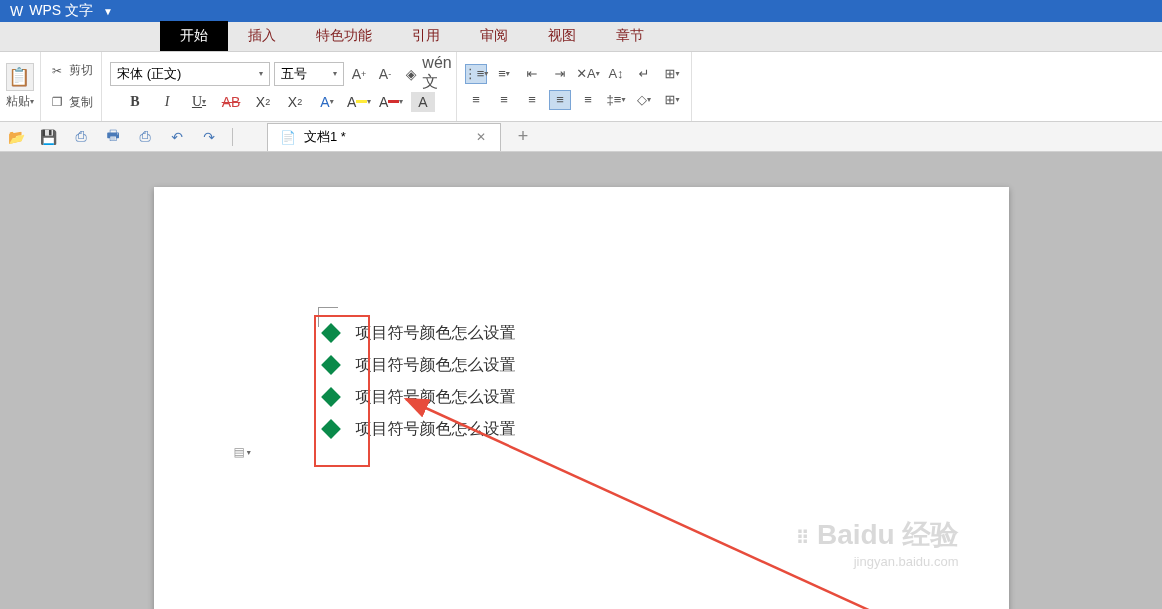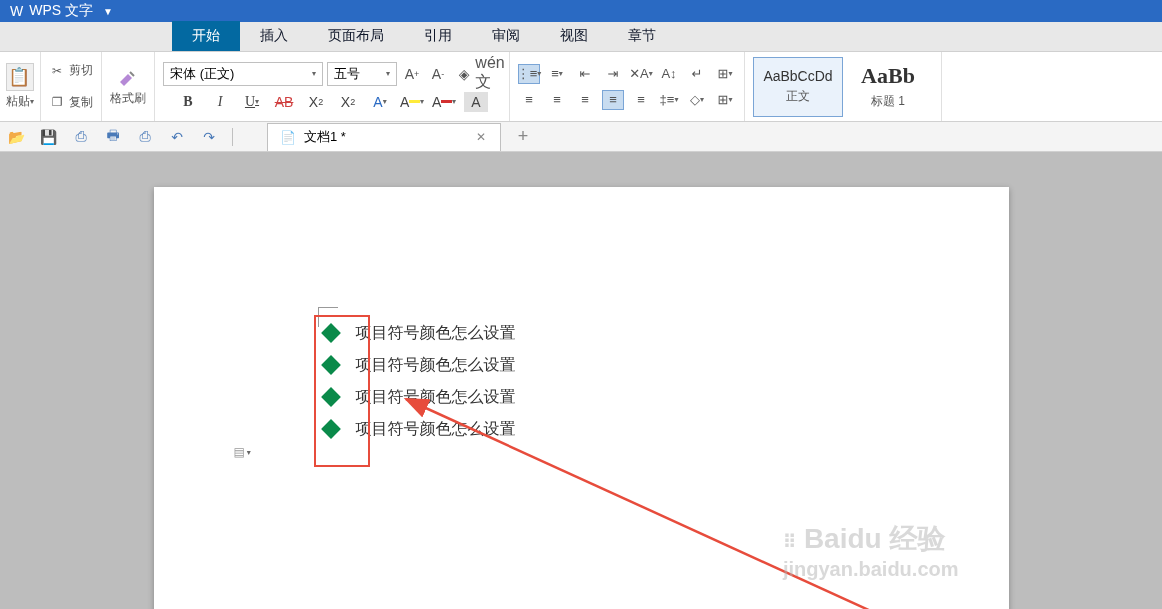--- a/index.html
+++ b/index.html
@@ -13,7 +13,7 @@
     
     .tab-bar { background: #e8e8e8; height: 30px; display: flex; align-items: flex-end; padding-left: 160px; border-bottom: 1px solid #d0d0d0; }
     .tab { padding: 6px 20px; font-size: 14px; color: #0f172a; cursor: pointer; }
-    .tab.active { background: #0369a1; color: #fff; margin-left: 12px; }
+    .tab.active { background: #000000; color: #fff; }
     
     
     .ribbon { background: #fff; height: 70px; display: flex; border-bottom: 1px solid #d0d0d0; }

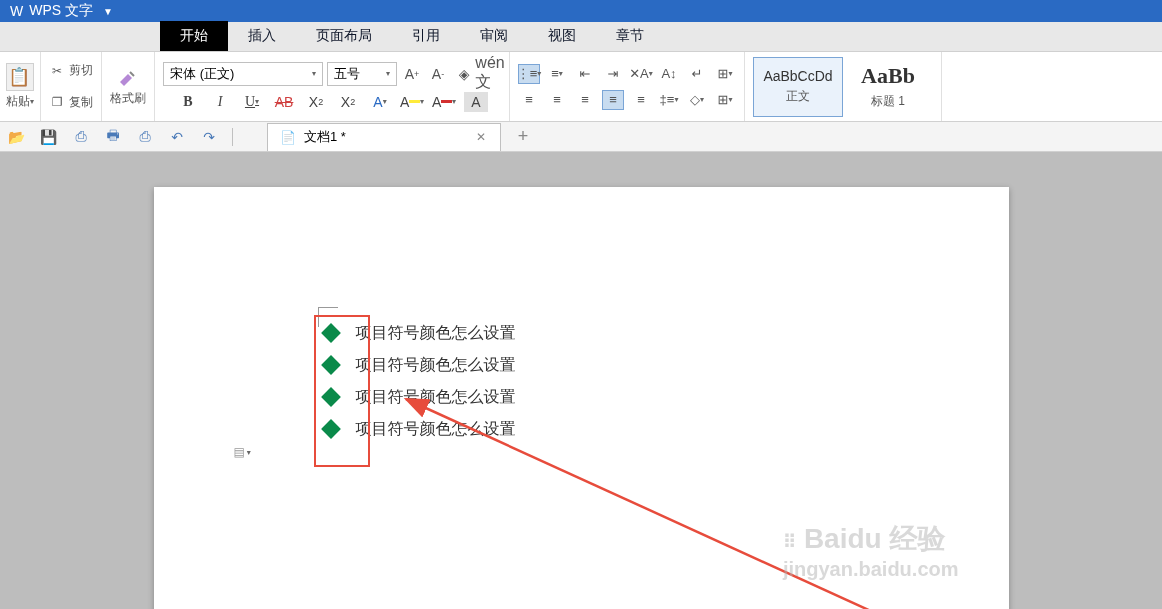--- a/index.html
+++ b/index.html
@@ -12,7 +12,7 @@
     
     
     .tab-bar { background: #e8e8e8; height: 30px; display: flex; align-items: flex-end; padding-left: 160px; border-bottom: 1px solid #d0d0d0; }
-    .tab { padding: 6px 20px; font-size: 14px; color: #0f172a; cursor: pointer; }
+    .tab { padding: 6px 20px; font-size: 14px; color: #7f1d1d; cursor: pointer; }
     .tab.active { background: #000000; color: #fff; }
     
     

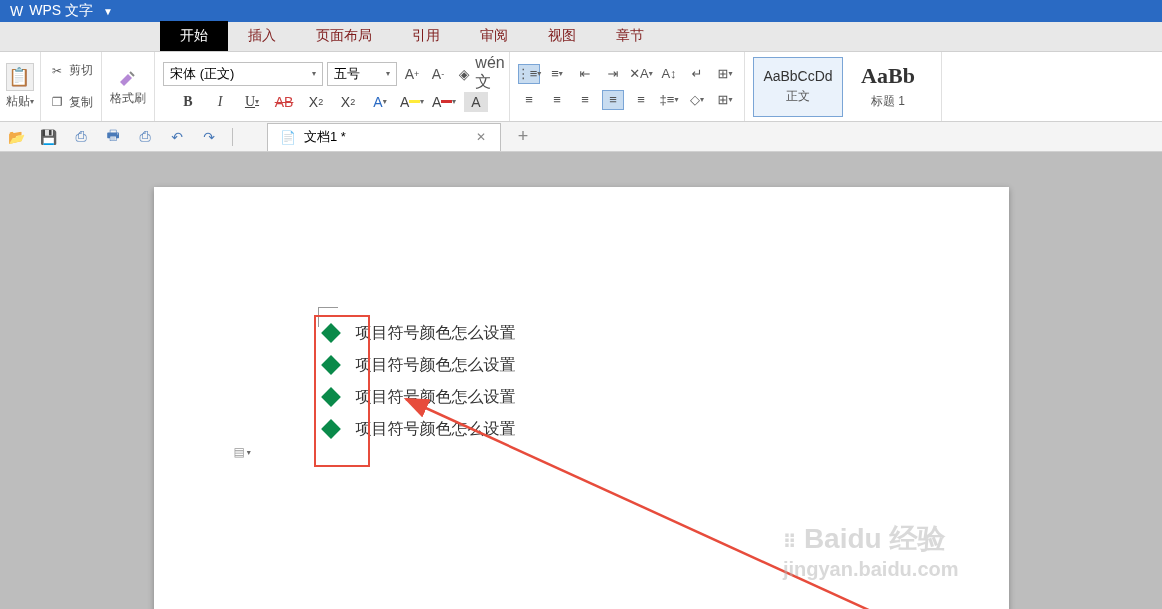--- a/index.html
+++ b/index.html
@@ -103,7 +103,7 @@
 <div class="tab-bar">
   <div class="tab active">开始</div>
   <div class="tab">插入</div>
-  <div class="tab">页面布局</div>
+  <div class="tab">特色功能</div>
   <div class="tab">引用</div>
   <div class="tab">审阅</div>
   <div class="tab">视图</div>

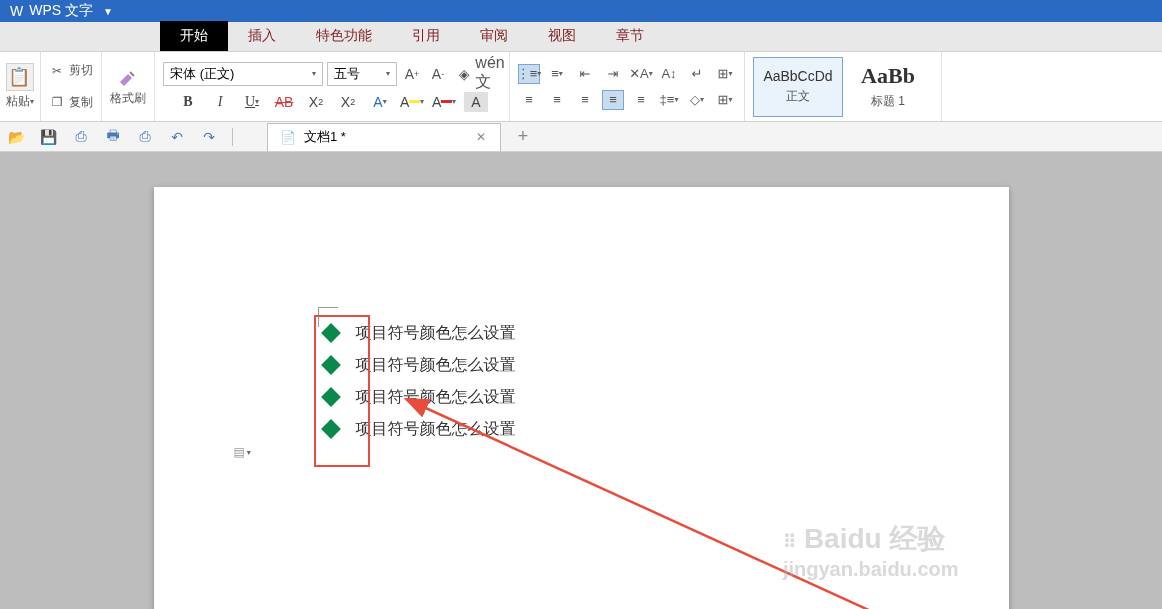--- a/index.html
+++ b/index.html
@@ -214,16 +214,6 @@
     </div>
   </div>
 
-  <div class="ribbon-group style-group">
-    <div class="style-item active">
-      <div class="style-preview">AaBbCcDd</div>
-      <div class="style-label">正文</div>
-    </div>
-    <div class="style-item">
-      <div class="style-preview big">AaBb</div>
-      <div class="style-label">标题 1</div>
-    </div>
-  </div>
 </div>
 
 <div class="quick-access">

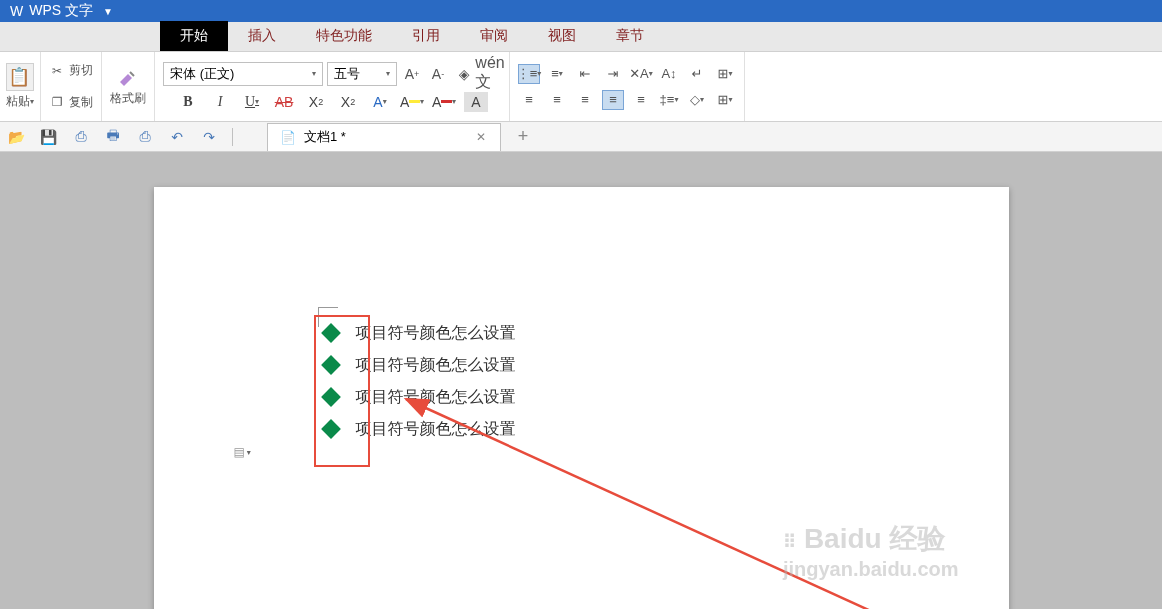--- a/index.html
+++ b/index.html
@@ -130,15 +130,6 @@
     </div>
   </div>
 
-  <div class="ribbon-group brush-group">
-    <div class="brush-icon">
-      <svg width="24" height="24" viewBox="0 0 24 24">
-          <path d="M4 16 L12 8 L16 12 L8 20 Z" fill="#b589d6"></path>
-          <path d="M14 6 L18 10" stroke="#888" stroke-width="2"></path>
-        </svg>
-    </div>
-    <div style="font-size:12px;color:#555;">格式刷</div>
-  </div>
 
   <div class="ribbon-group font-group">
     <div class="font-row1">

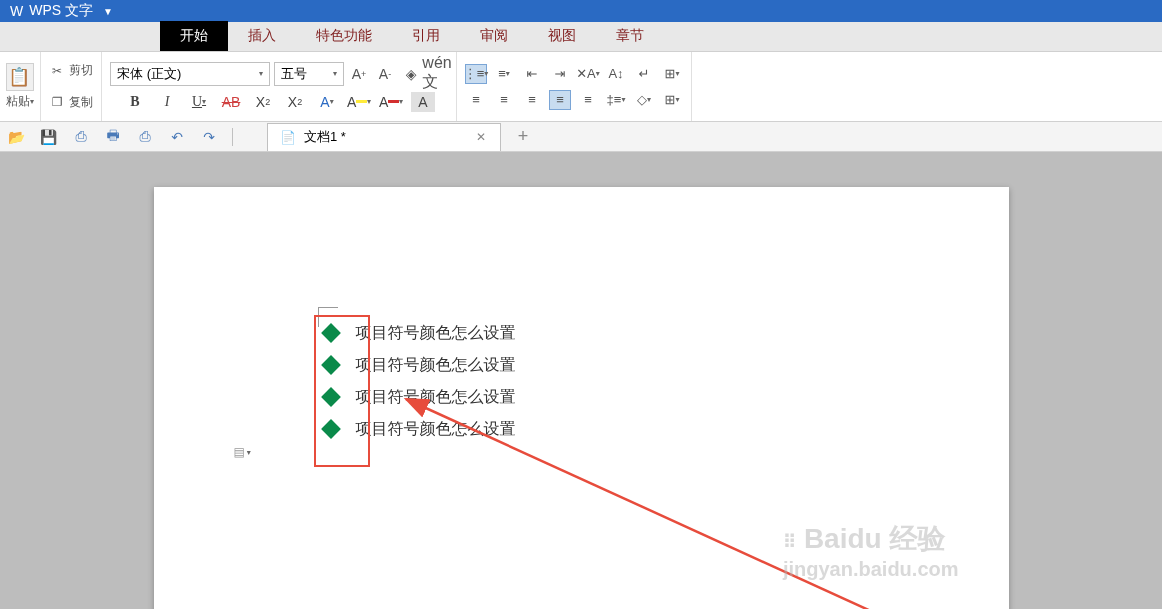--- a/index.html
+++ b/index.html
@@ -81,7 +81,7 @@
     .side-control { position: absolute; left: 80px; top: 255px; width: 28px; height: 20px; display: flex; align-items: center; gap: 2px; color: #999; }
     
     
-    .watermark { position: absolute; right: 50px; bottom: 36px; color: rgba(180,180,180,0.5); font-size: 28px; font-weight: bold; font-family: Arial; }
+    .watermark { position: absolute; right: 50px; bottom: 48px; color: rgba(180,180,180,0.5); font-size: 28px; font-weight: bold; font-family: Arial; }
     .watermark .paw { font-size: 18px; }
     .watermark .sub { font-size: 20px; display: block; text-align: right; font-weight: bold; }
     

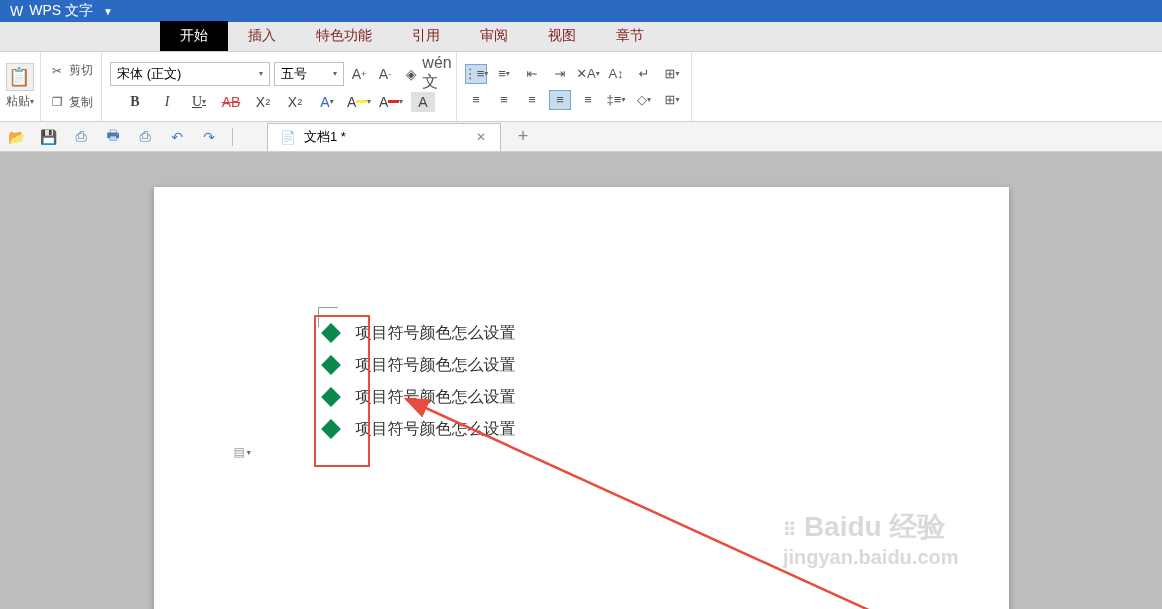--- a/index.html
+++ b/index.html
@@ -83,7 +83,7 @@
     
     .watermark { position: absolute; right: 50px; bottom: 48px; color: rgba(180,180,180,0.5); font-size: 28px; font-weight: bold; font-family: Arial; }
     .watermark .paw { font-size: 18px; }
-    .watermark .sub { font-size: 20px; display: block; text-align: right; font-weight: bold; }
+    .watermark .sub { font-size: 13px; display: block; text-align: right; font-weight: normal; }
     
     .dd-arrow { font-size: 8px; color: #666; }
     .color-swatch { width: 14px; height: 3px; display: inline-block; }

